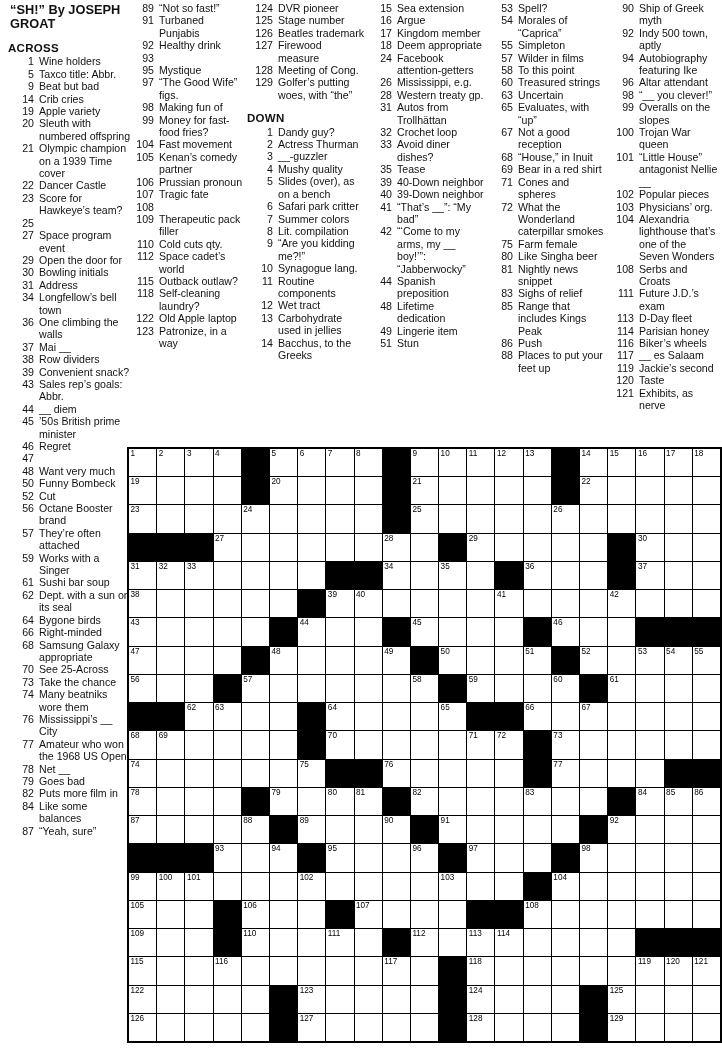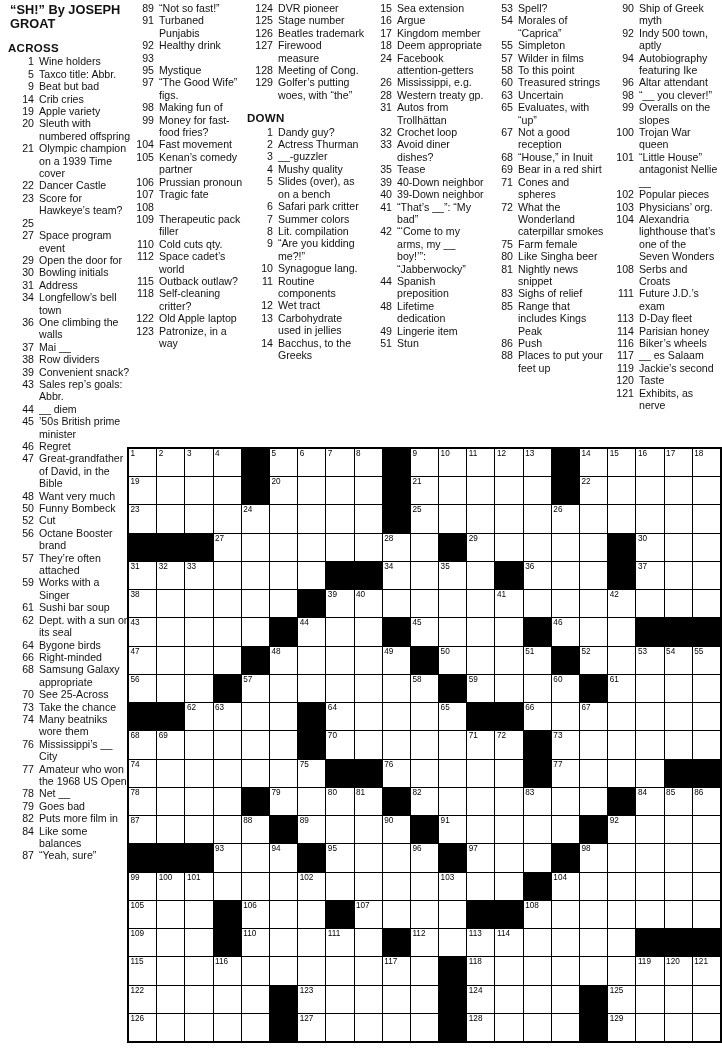--- a/index.html
+++ b/index.html
@@ -285,7 +285,7 @@
         </div>
         <div class="clue">
           <span class="num">118</span>
-          <span class="txt">Self-cleaning critter?</span>
+          <span class="txt">Self-cleaning laundry?</span>
         </div>
         <div class="clue">
           <span class="num">122</span>

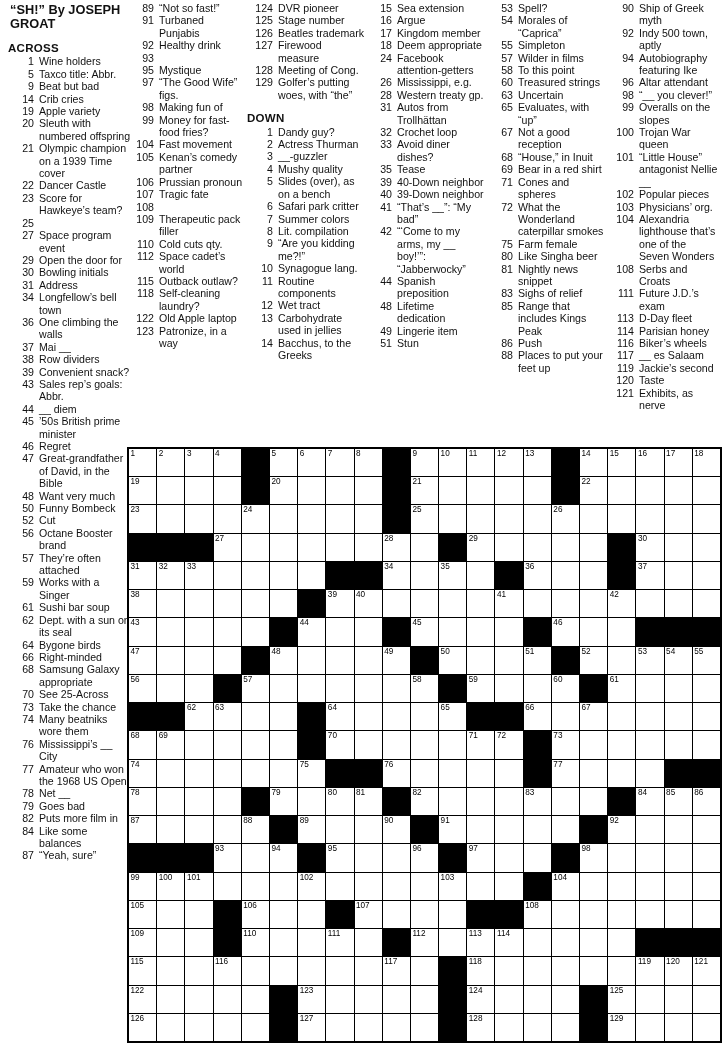--- a/index.html
+++ b/index.html
@@ -126,7 +126,6 @@
         </div>
         <div class="clue">
           <span class="num">47</span>
-          <span class="txt">Great-grandfather of David, in the Bible</span>
         </div>
         <div class="clue">
           <span class="num">48</span>

